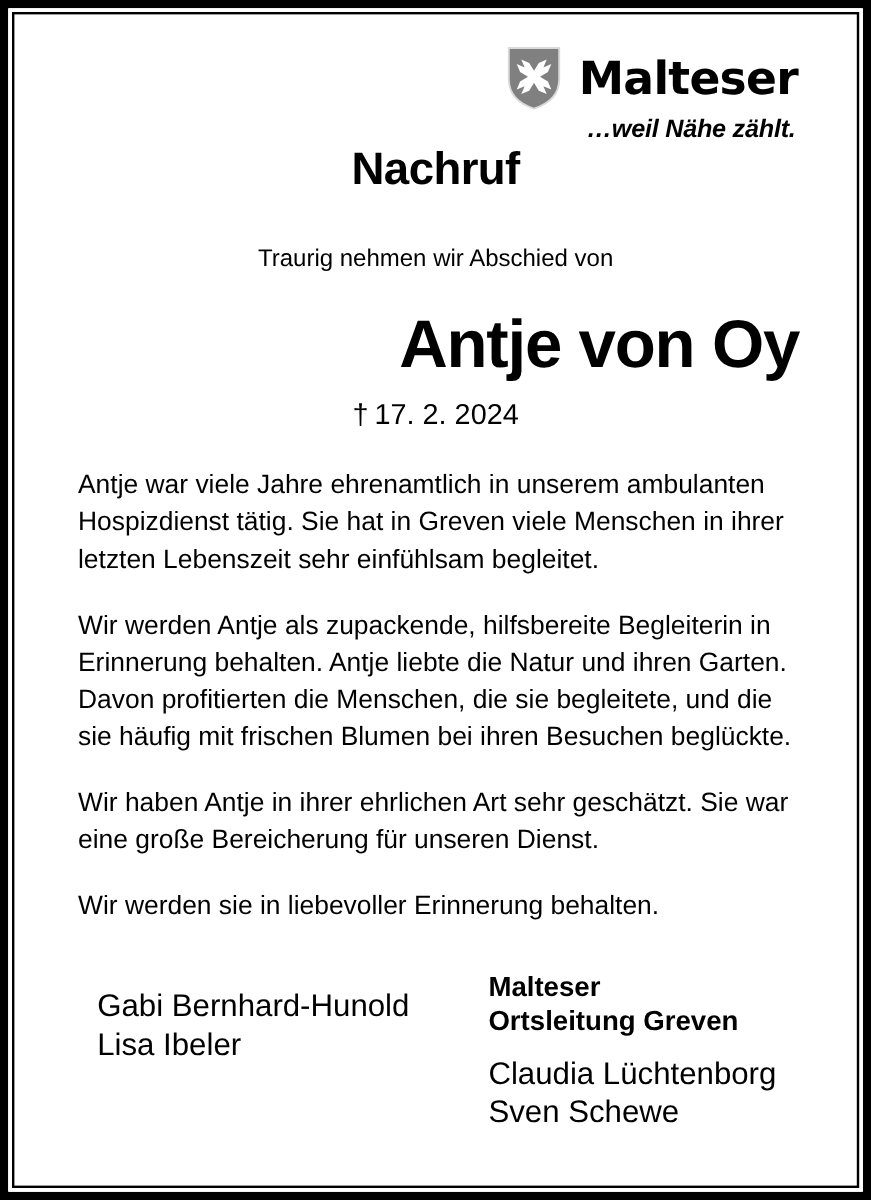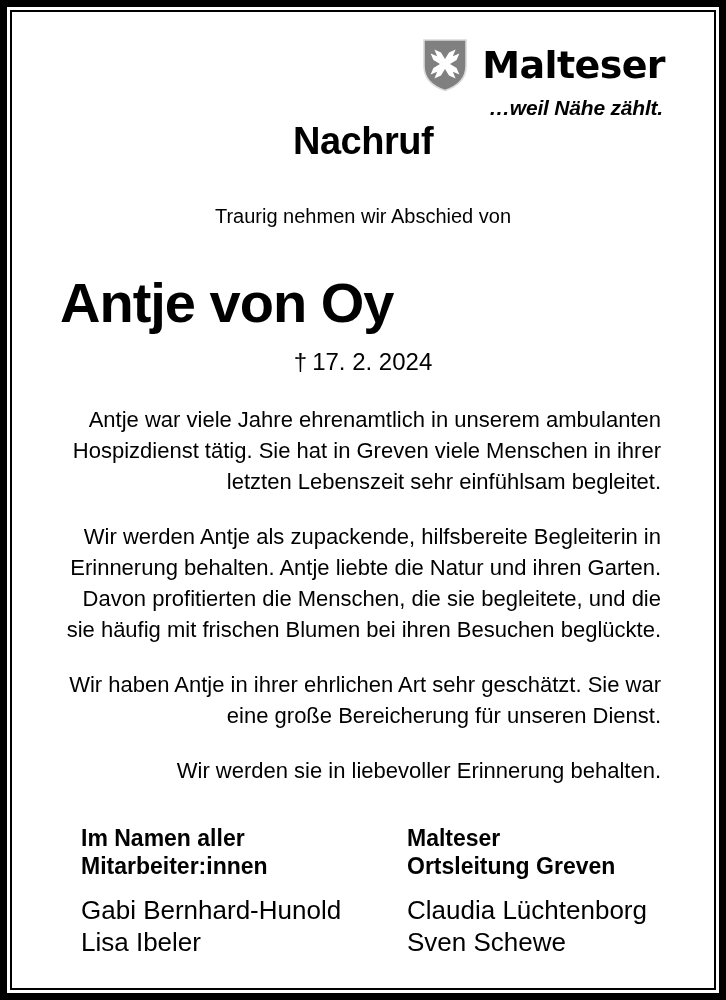--- a/index.html
+++ b/index.html
@@ -105,12 +105,12 @@
     margin-top: 40px;
   }
   .deceased-name {
-    text-align: left;
+    text-align: right;
     font-weight: bold;
     font-size: 56px;
     line-height: 62px;
     letter-spacing: -1px;
-    margin-top: 42px;
+    margin-top: 26px;
   }
   .death-date {
     text-align: center;

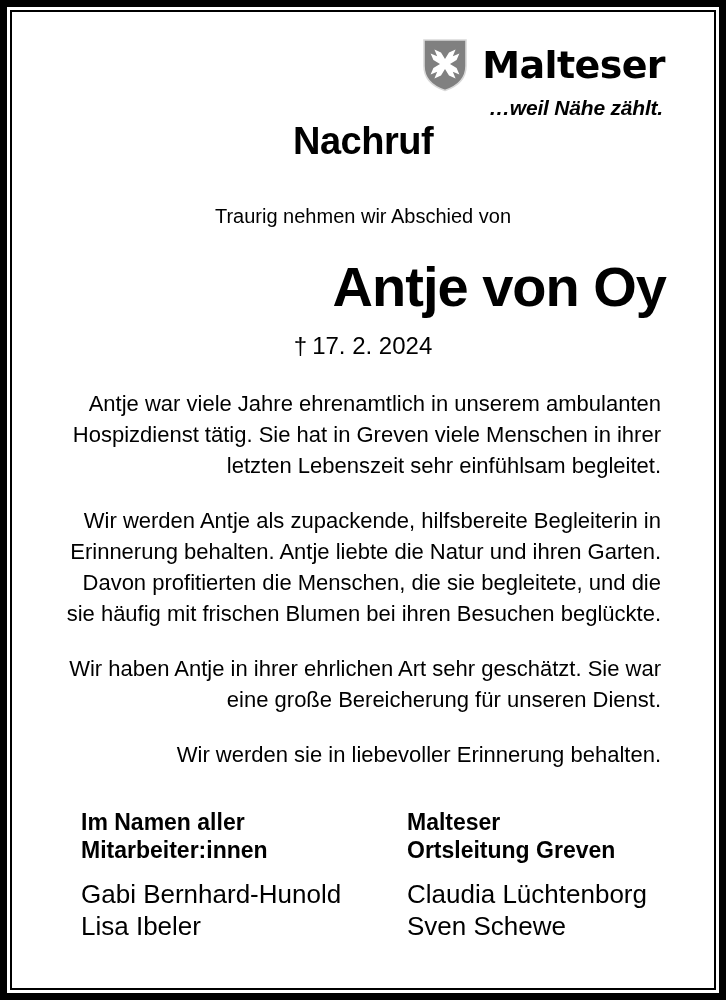--- a/index.html
+++ b/index.html
@@ -127,7 +127,7 @@
     margin-top: 28px;
   }
   .eulogy p {
-    text-align: right;
+    text-align: left;
     font-size: 22px;
     line-height: 31px;
     margin: 0 0 24px 0;

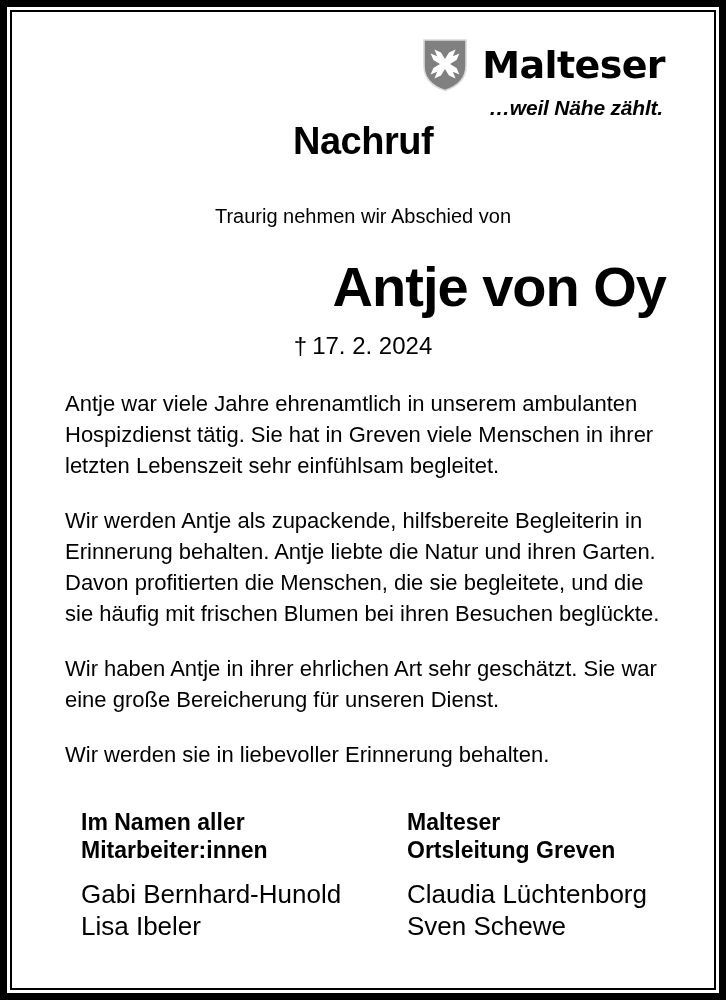--- a/index.html
+++ b/index.html
@@ -206,10 +206,6 @@
 
   <div class="signatories">
     <div class="sig-col">
-      <div class="sig-heading">
-        <div>Im Namen aller</div>
-        <div>Mitarbeiter:innen</div>
-      </div>
       <div class="sig-names">
         <div class="sig-name">Gabi Bernhard-Hunold</div>
         <div class="sig-name">Lisa Ibeler</div>

